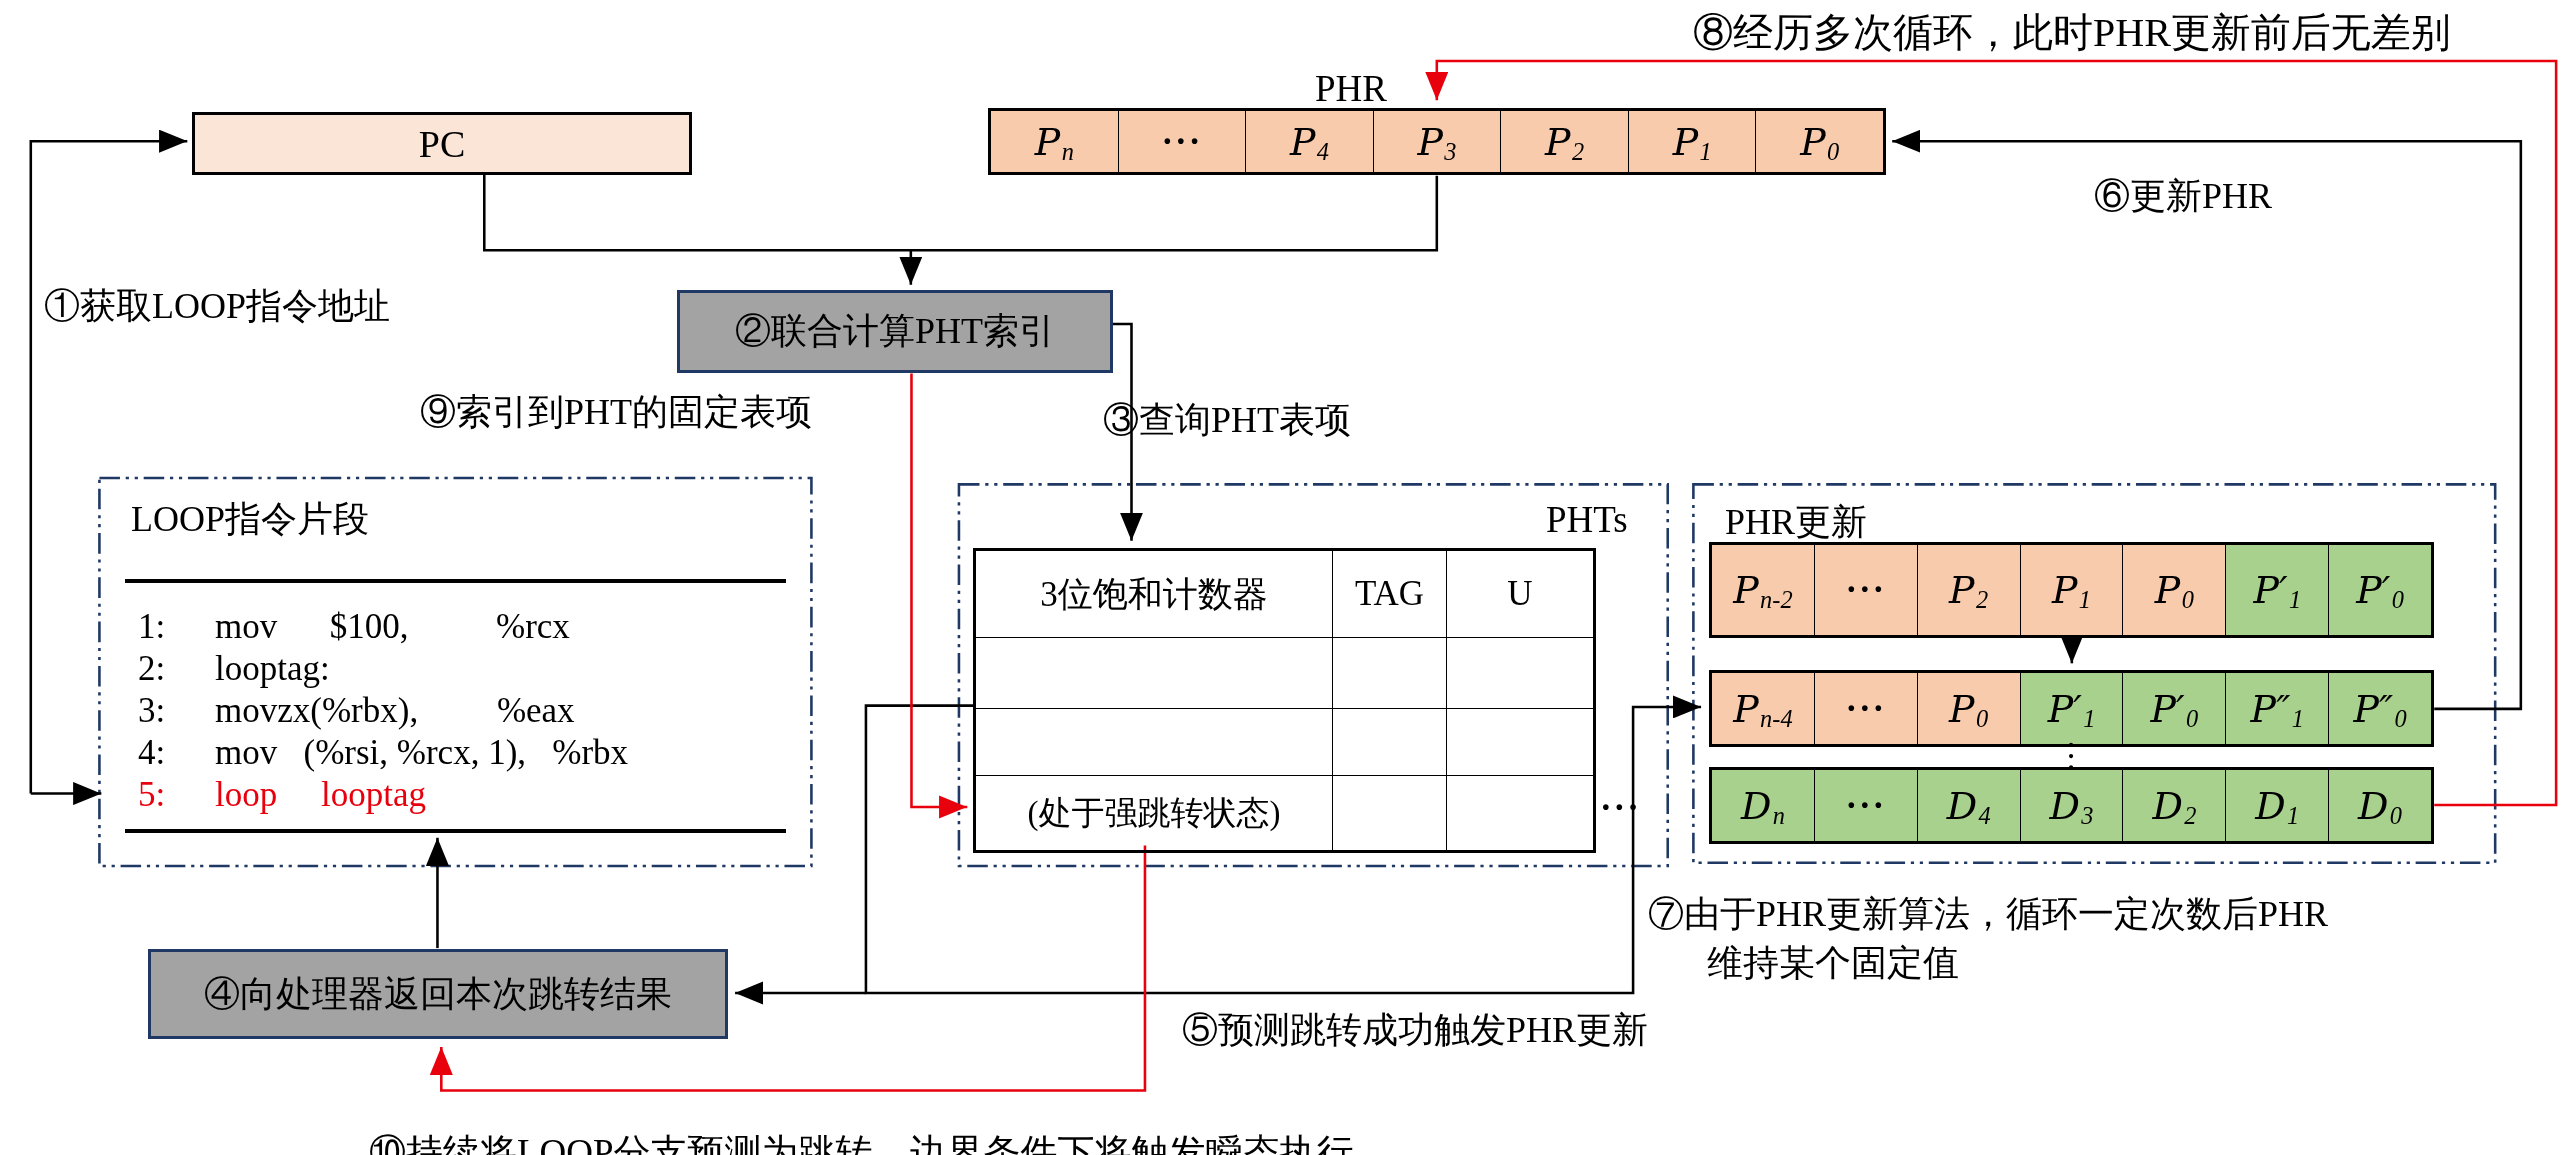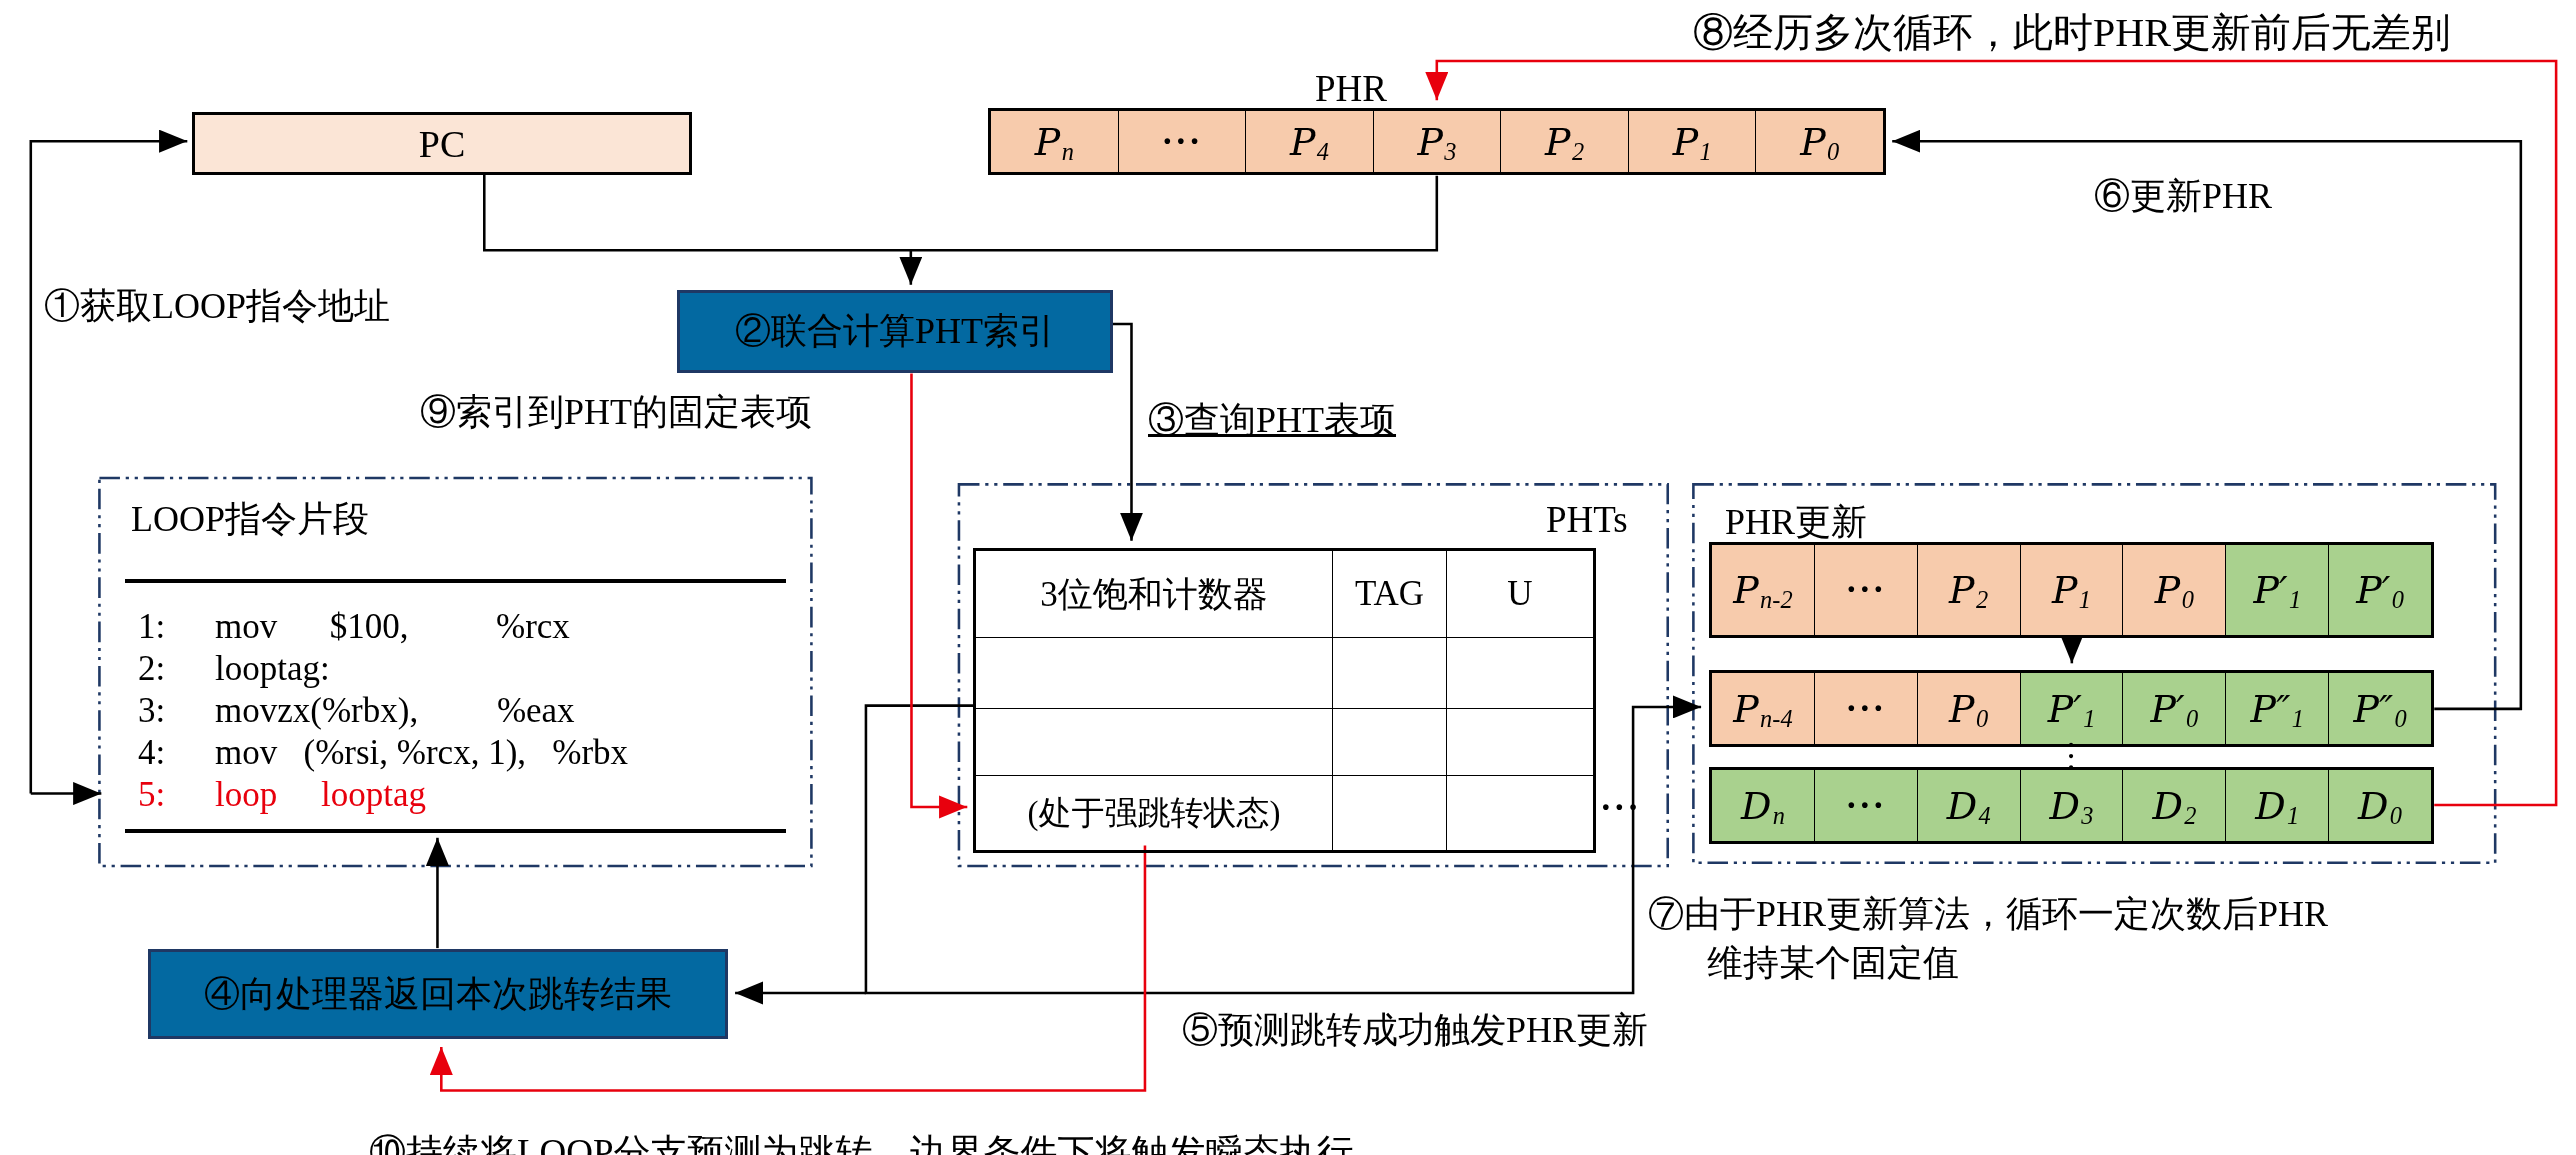--- a/index.html
+++ b/index.html
@@ -10,7 +10,7 @@
   .label{font-size:36px;white-space:nowrap;}
   .big{font-size:40px;}
   .title{font-size:36px;white-space:nowrap;}
-  .solidbox{border:3.8px solid #1f3864;background:#0369a1;display:flex;align-items:center;justify-content:center;}
+  .solidbox{border:3.8px solid #1f3864;background:#a3a3a3;display:flex;align-items:center;justify-content:center;}
   .pcbox{border:3.2px solid #000;background:#fbe5d6;display:flex;align-items:center;justify-content:center;font-size:38px;}
   .reg{display:flex;border:3.2px solid #000;background:#fff;}
   .reg .cell{flex:1;border-right:1.9px solid #000;display:flex;align-items:center;justify-content:center;}

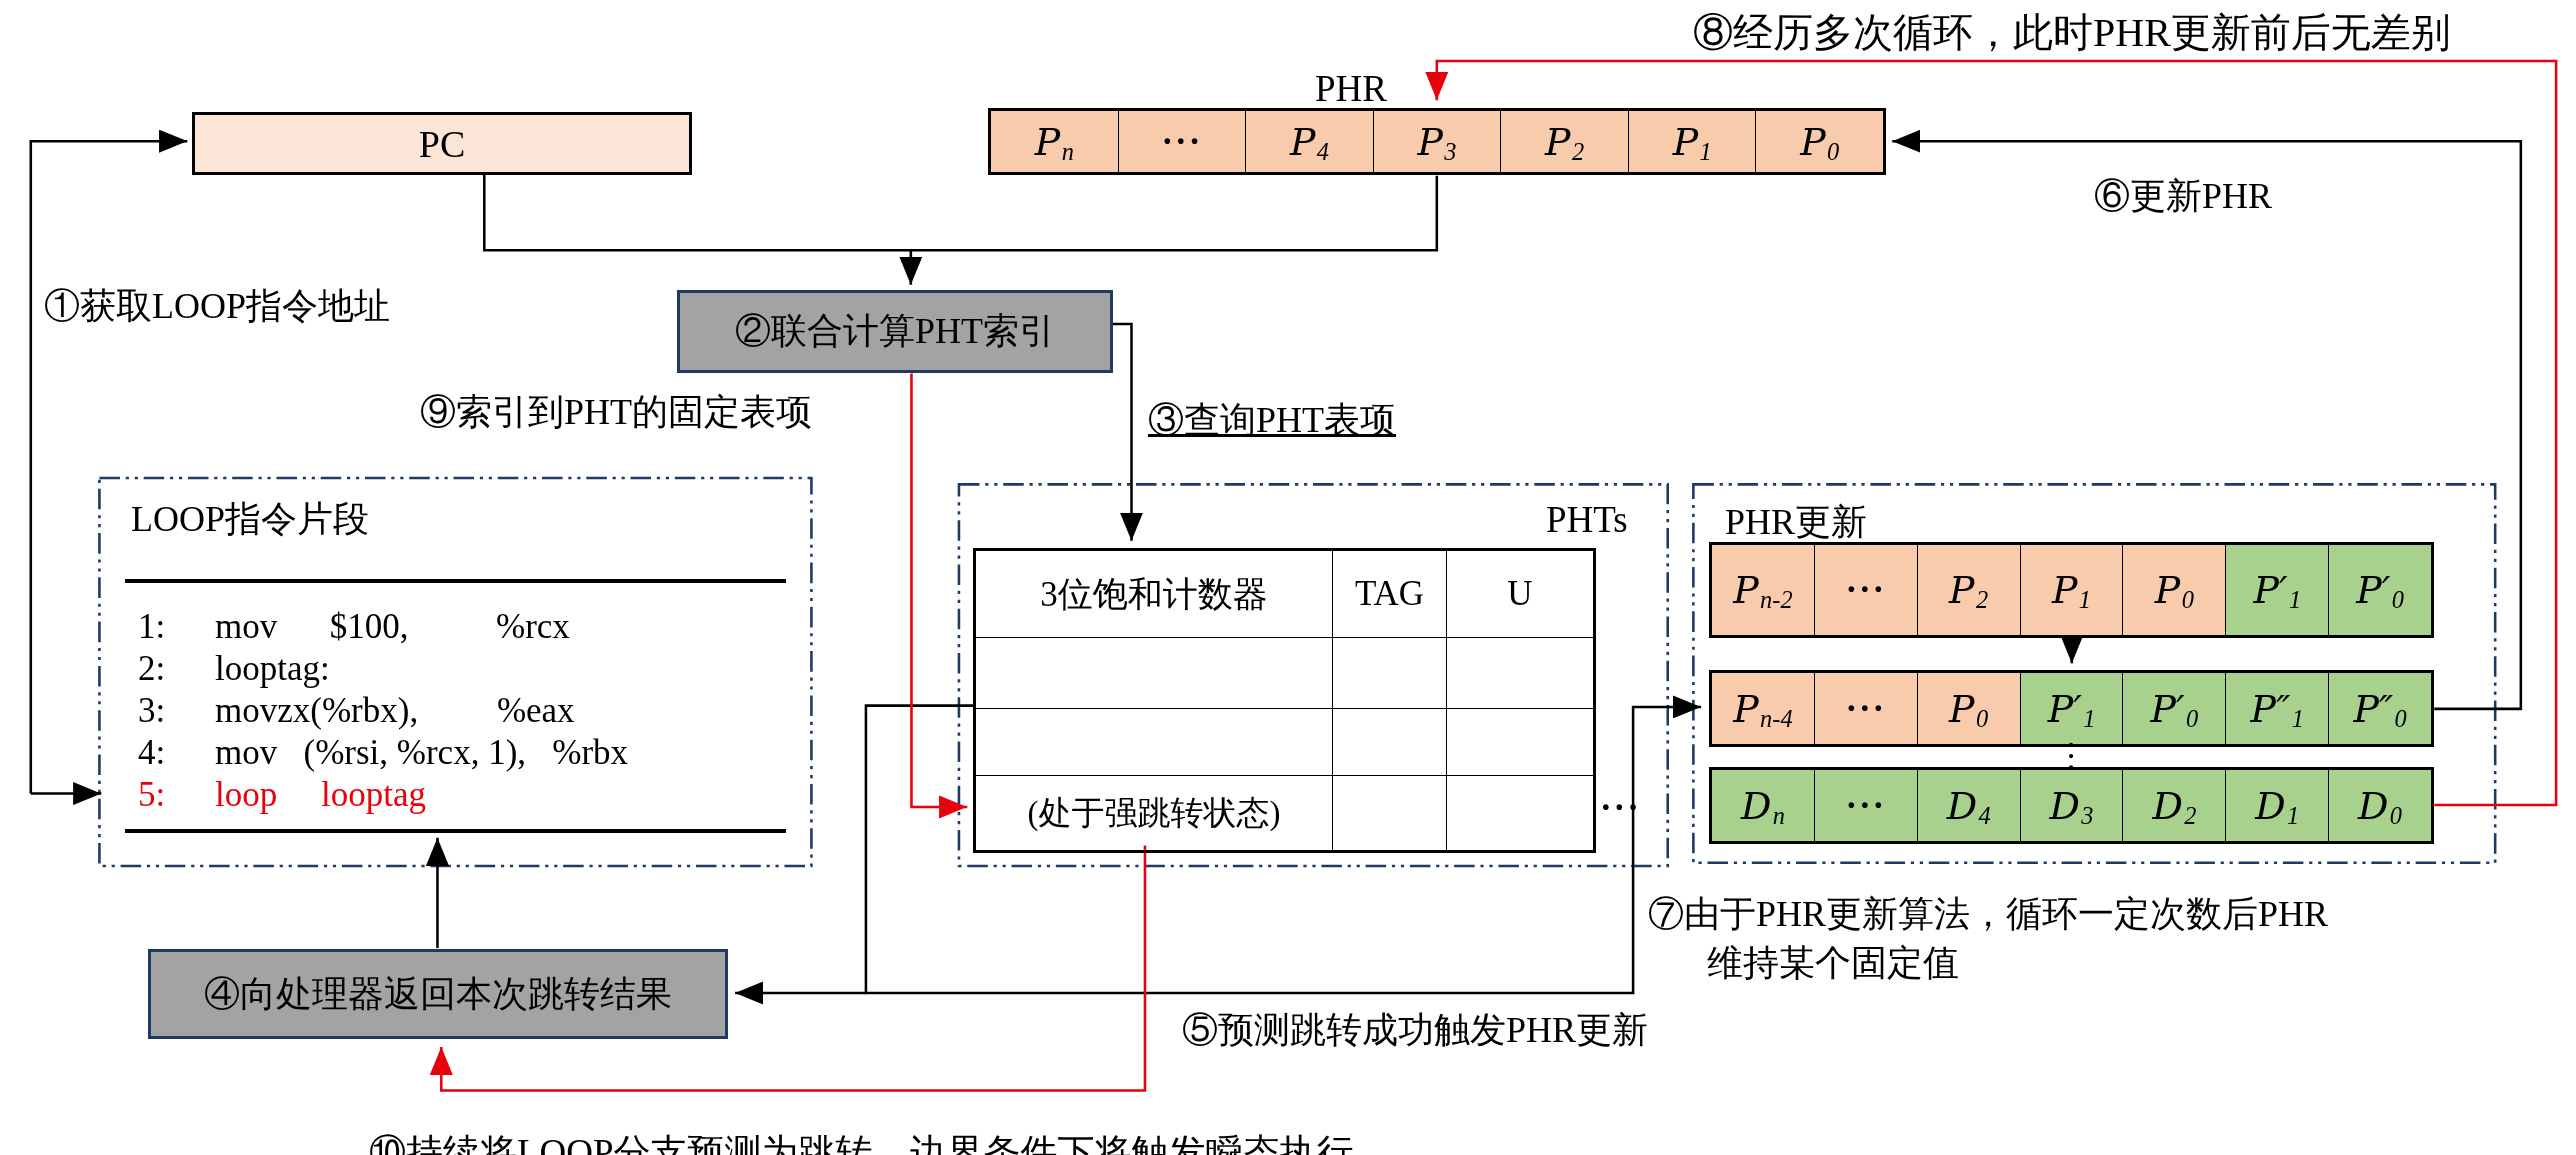--- a/index.html
+++ b/index.html
@@ -73,7 +73,7 @@
   <div class="abs label" style="left:2094px;top:172px;">⑥更新PHR</div>
   <div class="abs label" style="left:44px;top:282px;">①获取LOOP指令地址</div>
   <div class="abs label" style="left:420px;top:388px;">⑨索引到PHT的固定表项</div>
-  <div class="abs label" style="left:1148px;top:396px;text-decoration:underline;">③查询PHT表项</div>
+  <div class="abs label" style="left:1103px;top:396px;">③查询PHT表项</div>
   <div class="abs label" style="left:1182px;top:1006px;">⑤预测跳转成功触发PHR更新</div>
   <div class="abs label" style="left:1707px;top:939px;">维持某个固定值</div>
   <div class="abs label" style="left:1648px;top:890px;">⑦由于PHR更新算法，循环一定次数后PHR</div>

